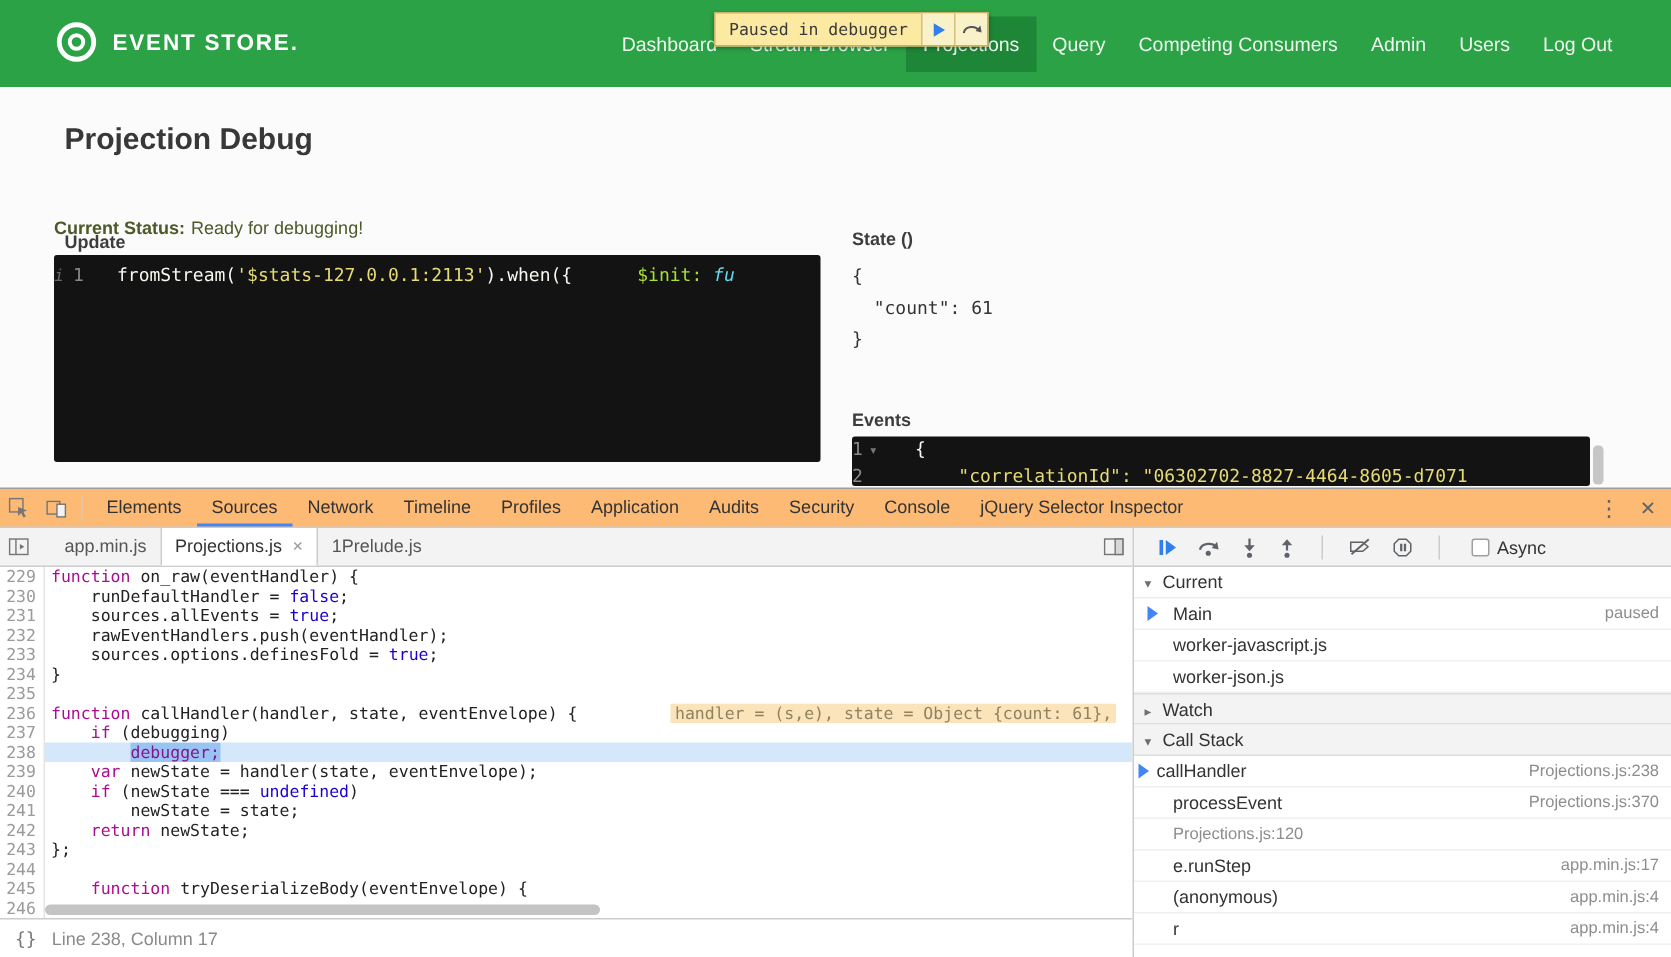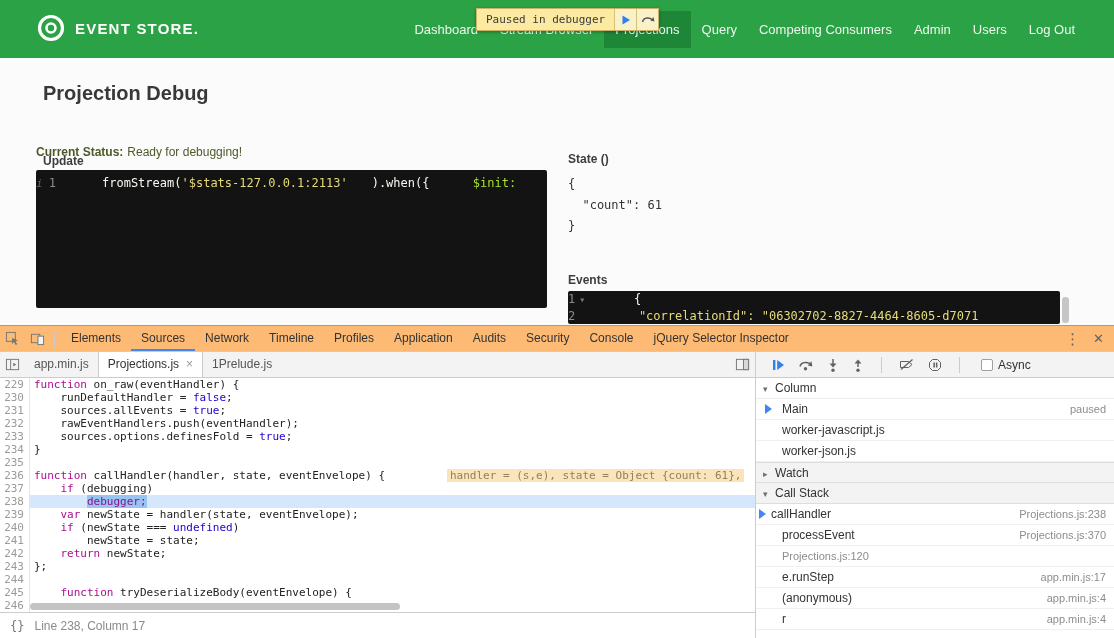--- a/index.html
+++ b/index.html
@@ -45,7 +45,7 @@
   .ed-gutter{flex:none;width:34px;padding-right:6px;color:#8a8a8a;}
   .gutter-i{color:#666;font-style:italic;margin-right:6px;font-size:11px;}
   .ed-code{flex:1;overflow:hidden;padding-left:8px;}
-  .dk-pl{color:#f8f8f2;margin-left:24px;}
+  .dk-pl{color:#f8f8f2;}
   .dk-str{color:#e6db74;}
   .dk-ent{color:#a6e22e;}
   .dk-kwit{color:#66d9ef;font-style:italic;}

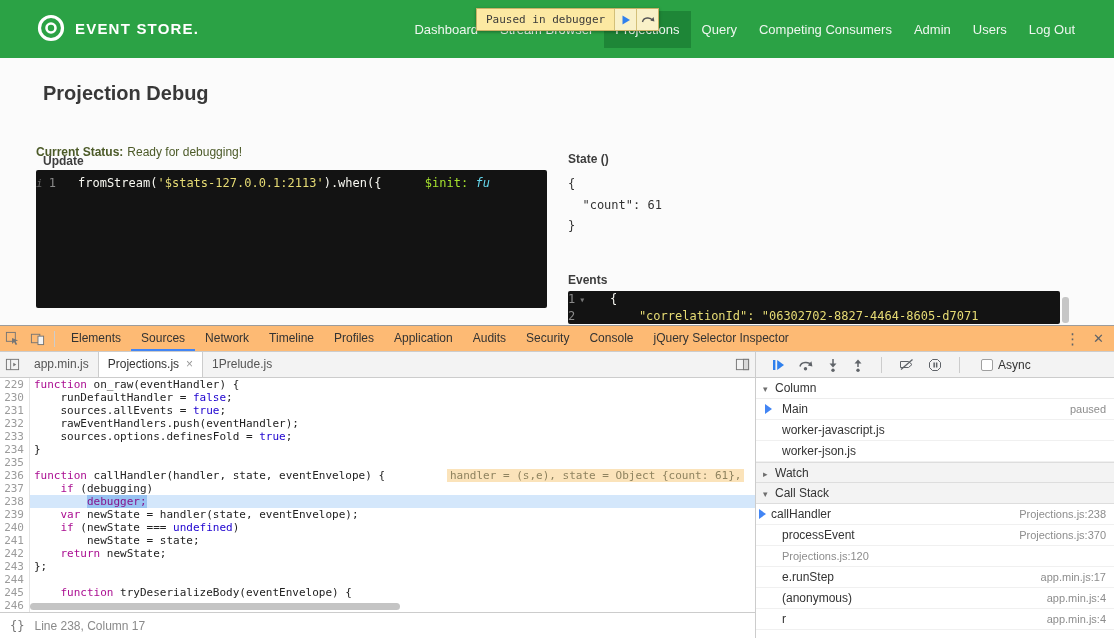--- a/index.html
+++ b/index.html
@@ -70,7 +70,7 @@
 
   .dt-body{display:flex;height:286px;}
   .dt-left{width:755px;flex:none;position:relative;}
-  .dt-filetabs{height:26px;background:#f3f3f3;border-bottom:1px solid #ccc;display:flex;align-items:stretch;}
+  .dt-filetabs{height:26px;background:#f3f3f3;border-bottom:1px solid #ccc;display:flex;align-items:stretch;gap:9px;}
   .filetab-list{display:flex;}
   .file-tab{padding:0 9px;line-height:25px;color:#555;cursor:pointer;white-space:nowrap;}
   .file-tab.active{background:#fff;color:#333;border-left:1px solid #ccc;border-right:1px solid #ccc;}

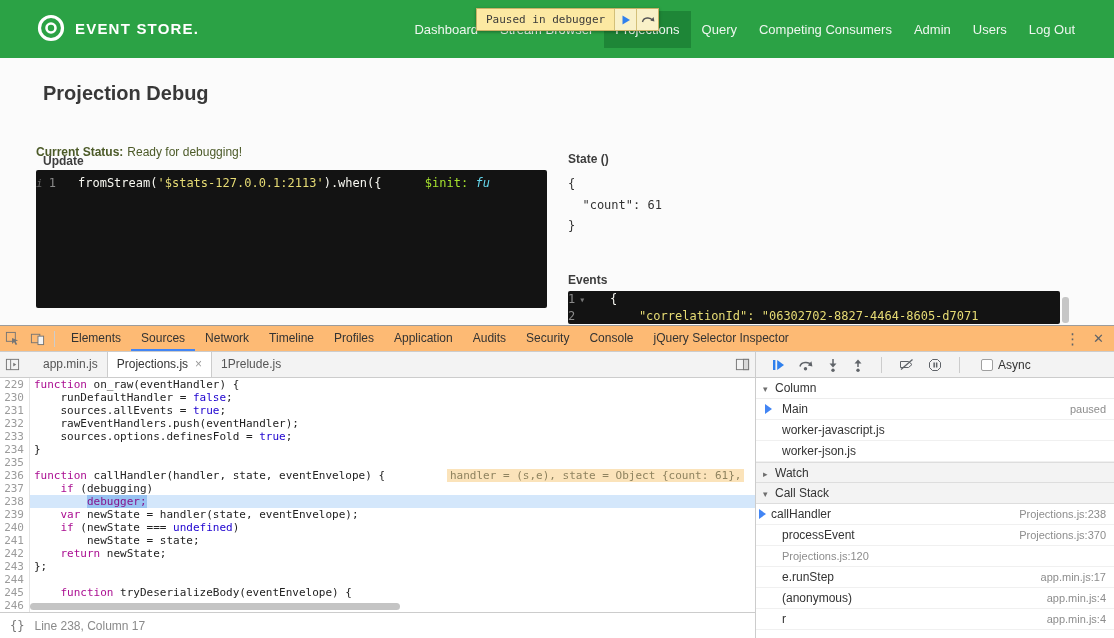--- a/index.html
+++ b/index.html
@@ -317,7 +317,7 @@
         </div>
 
         <div class="pane-header hdr-threads">
-          <span class="tri">▾</span><span>Column</span>
+          <span class="tri">▾</span><span>Current</span>
         </div>
         <div id="threads-rows">
             <div class="thread-row">

